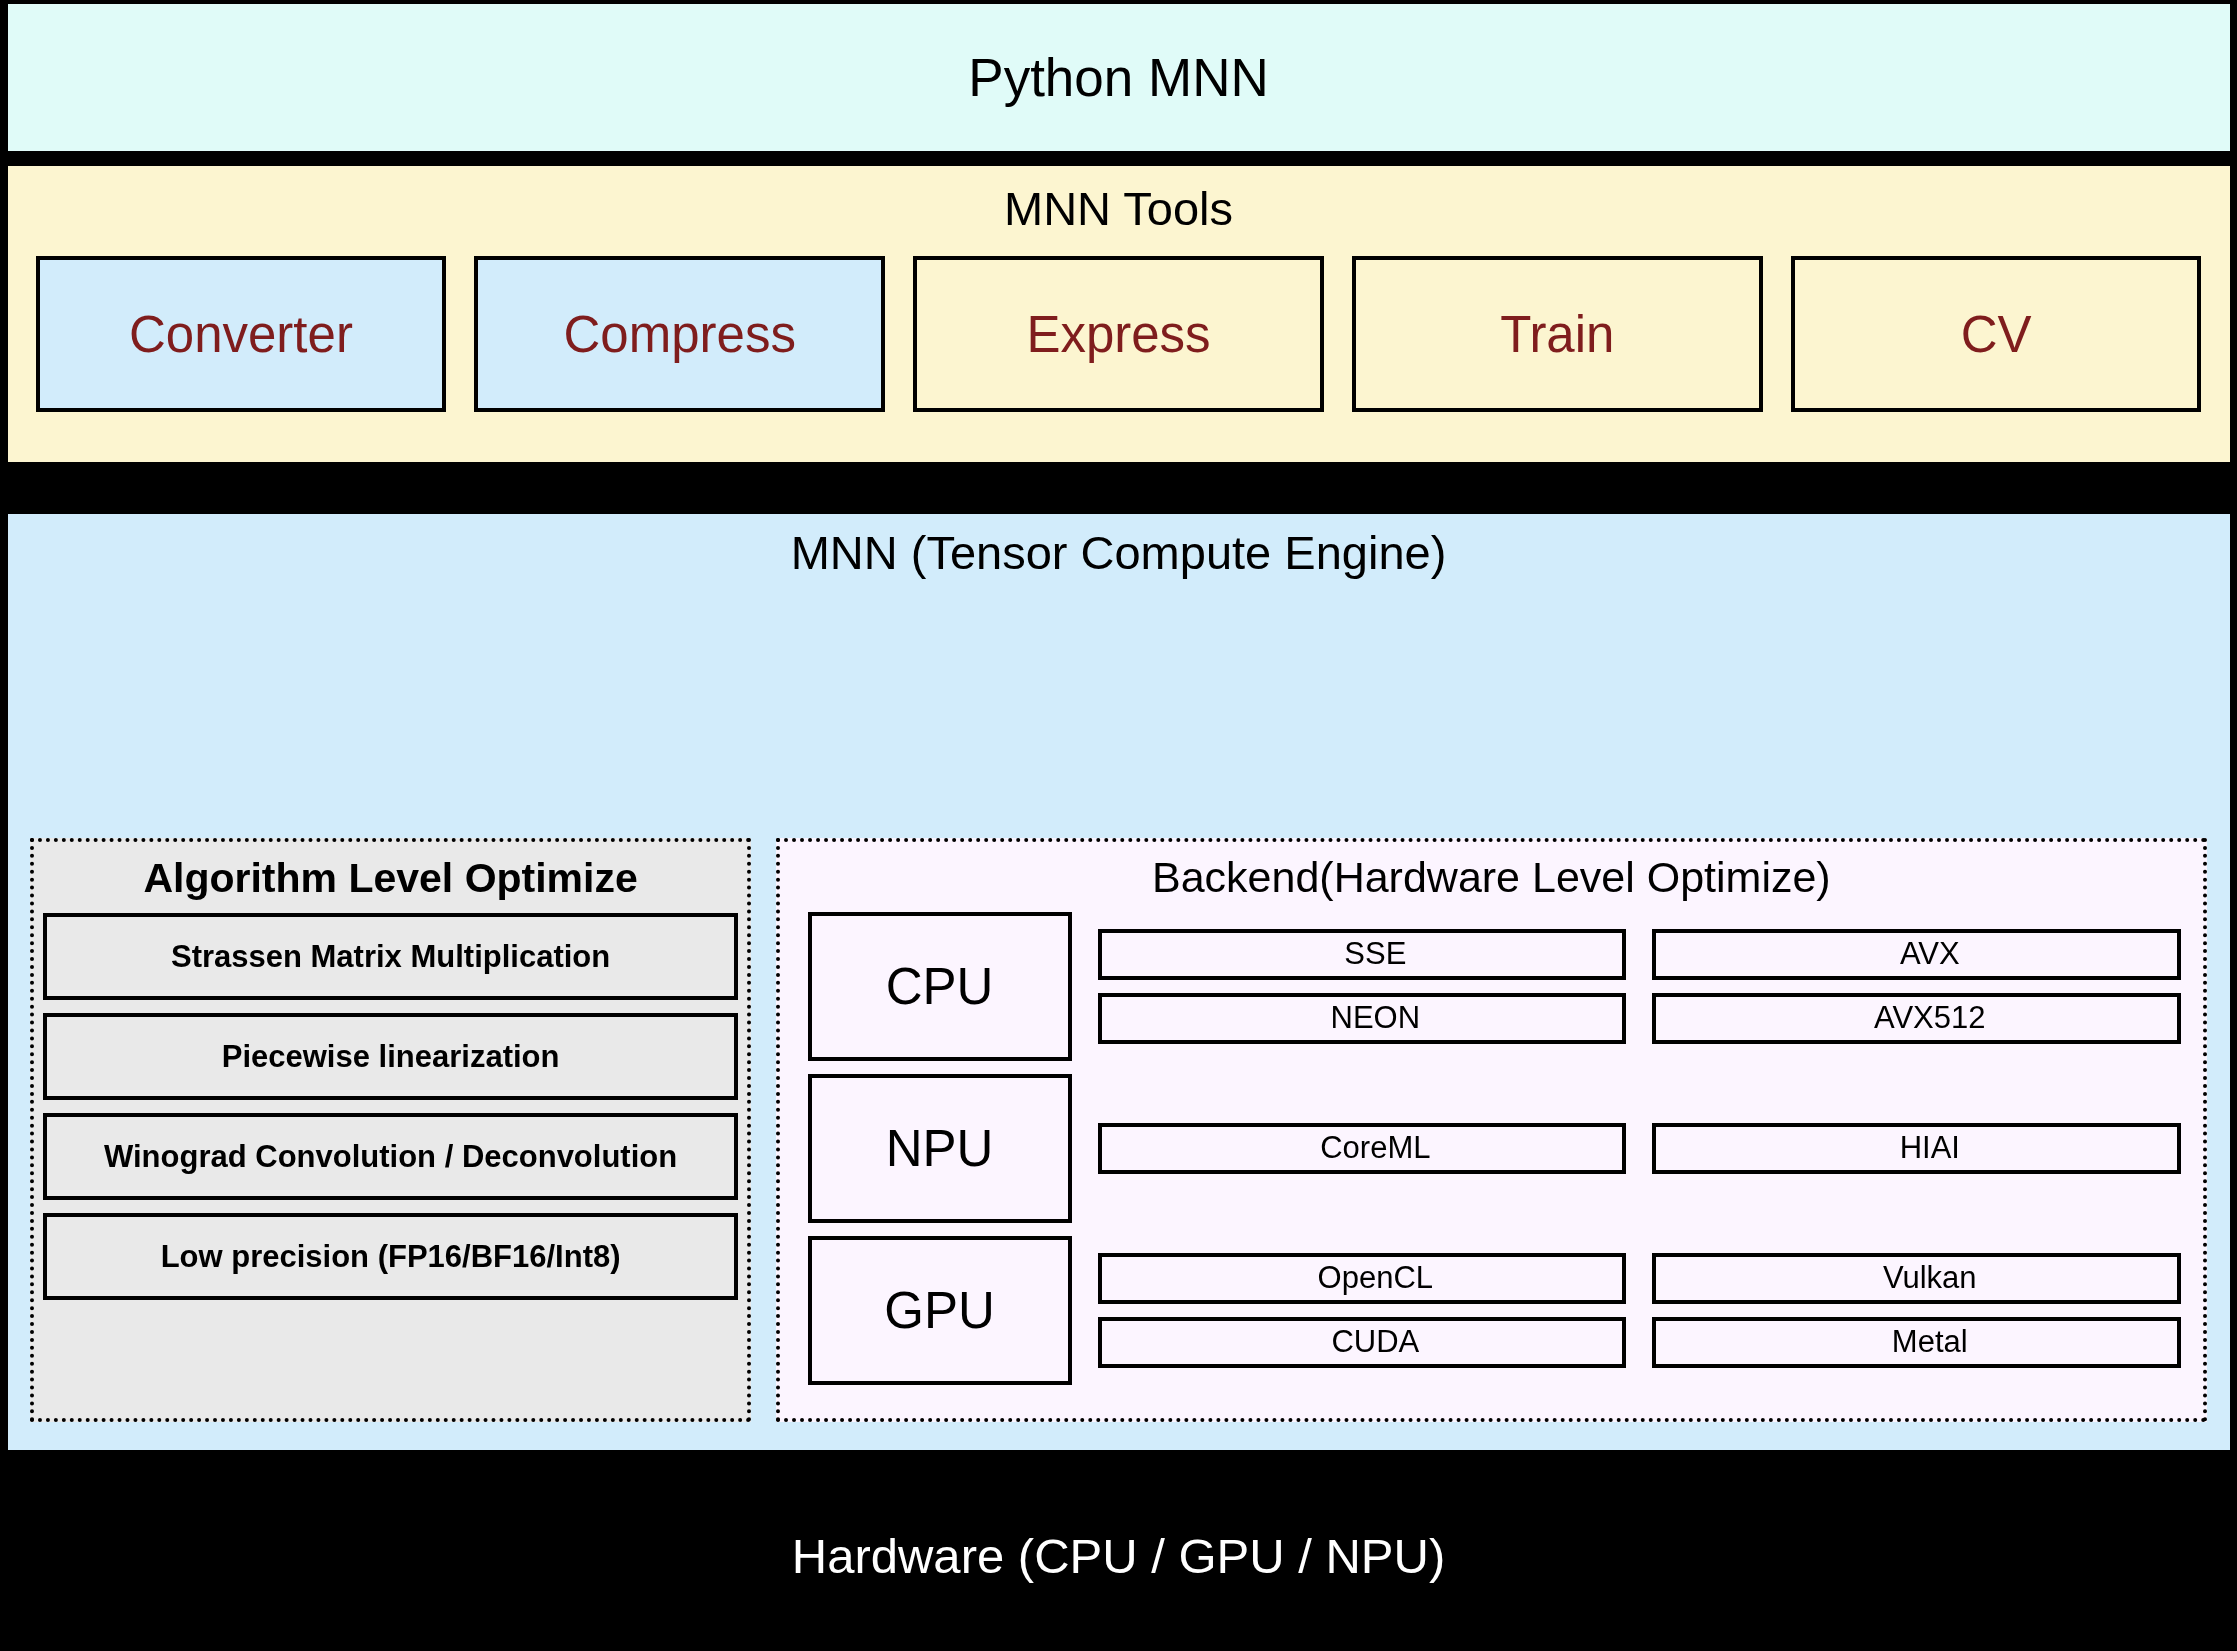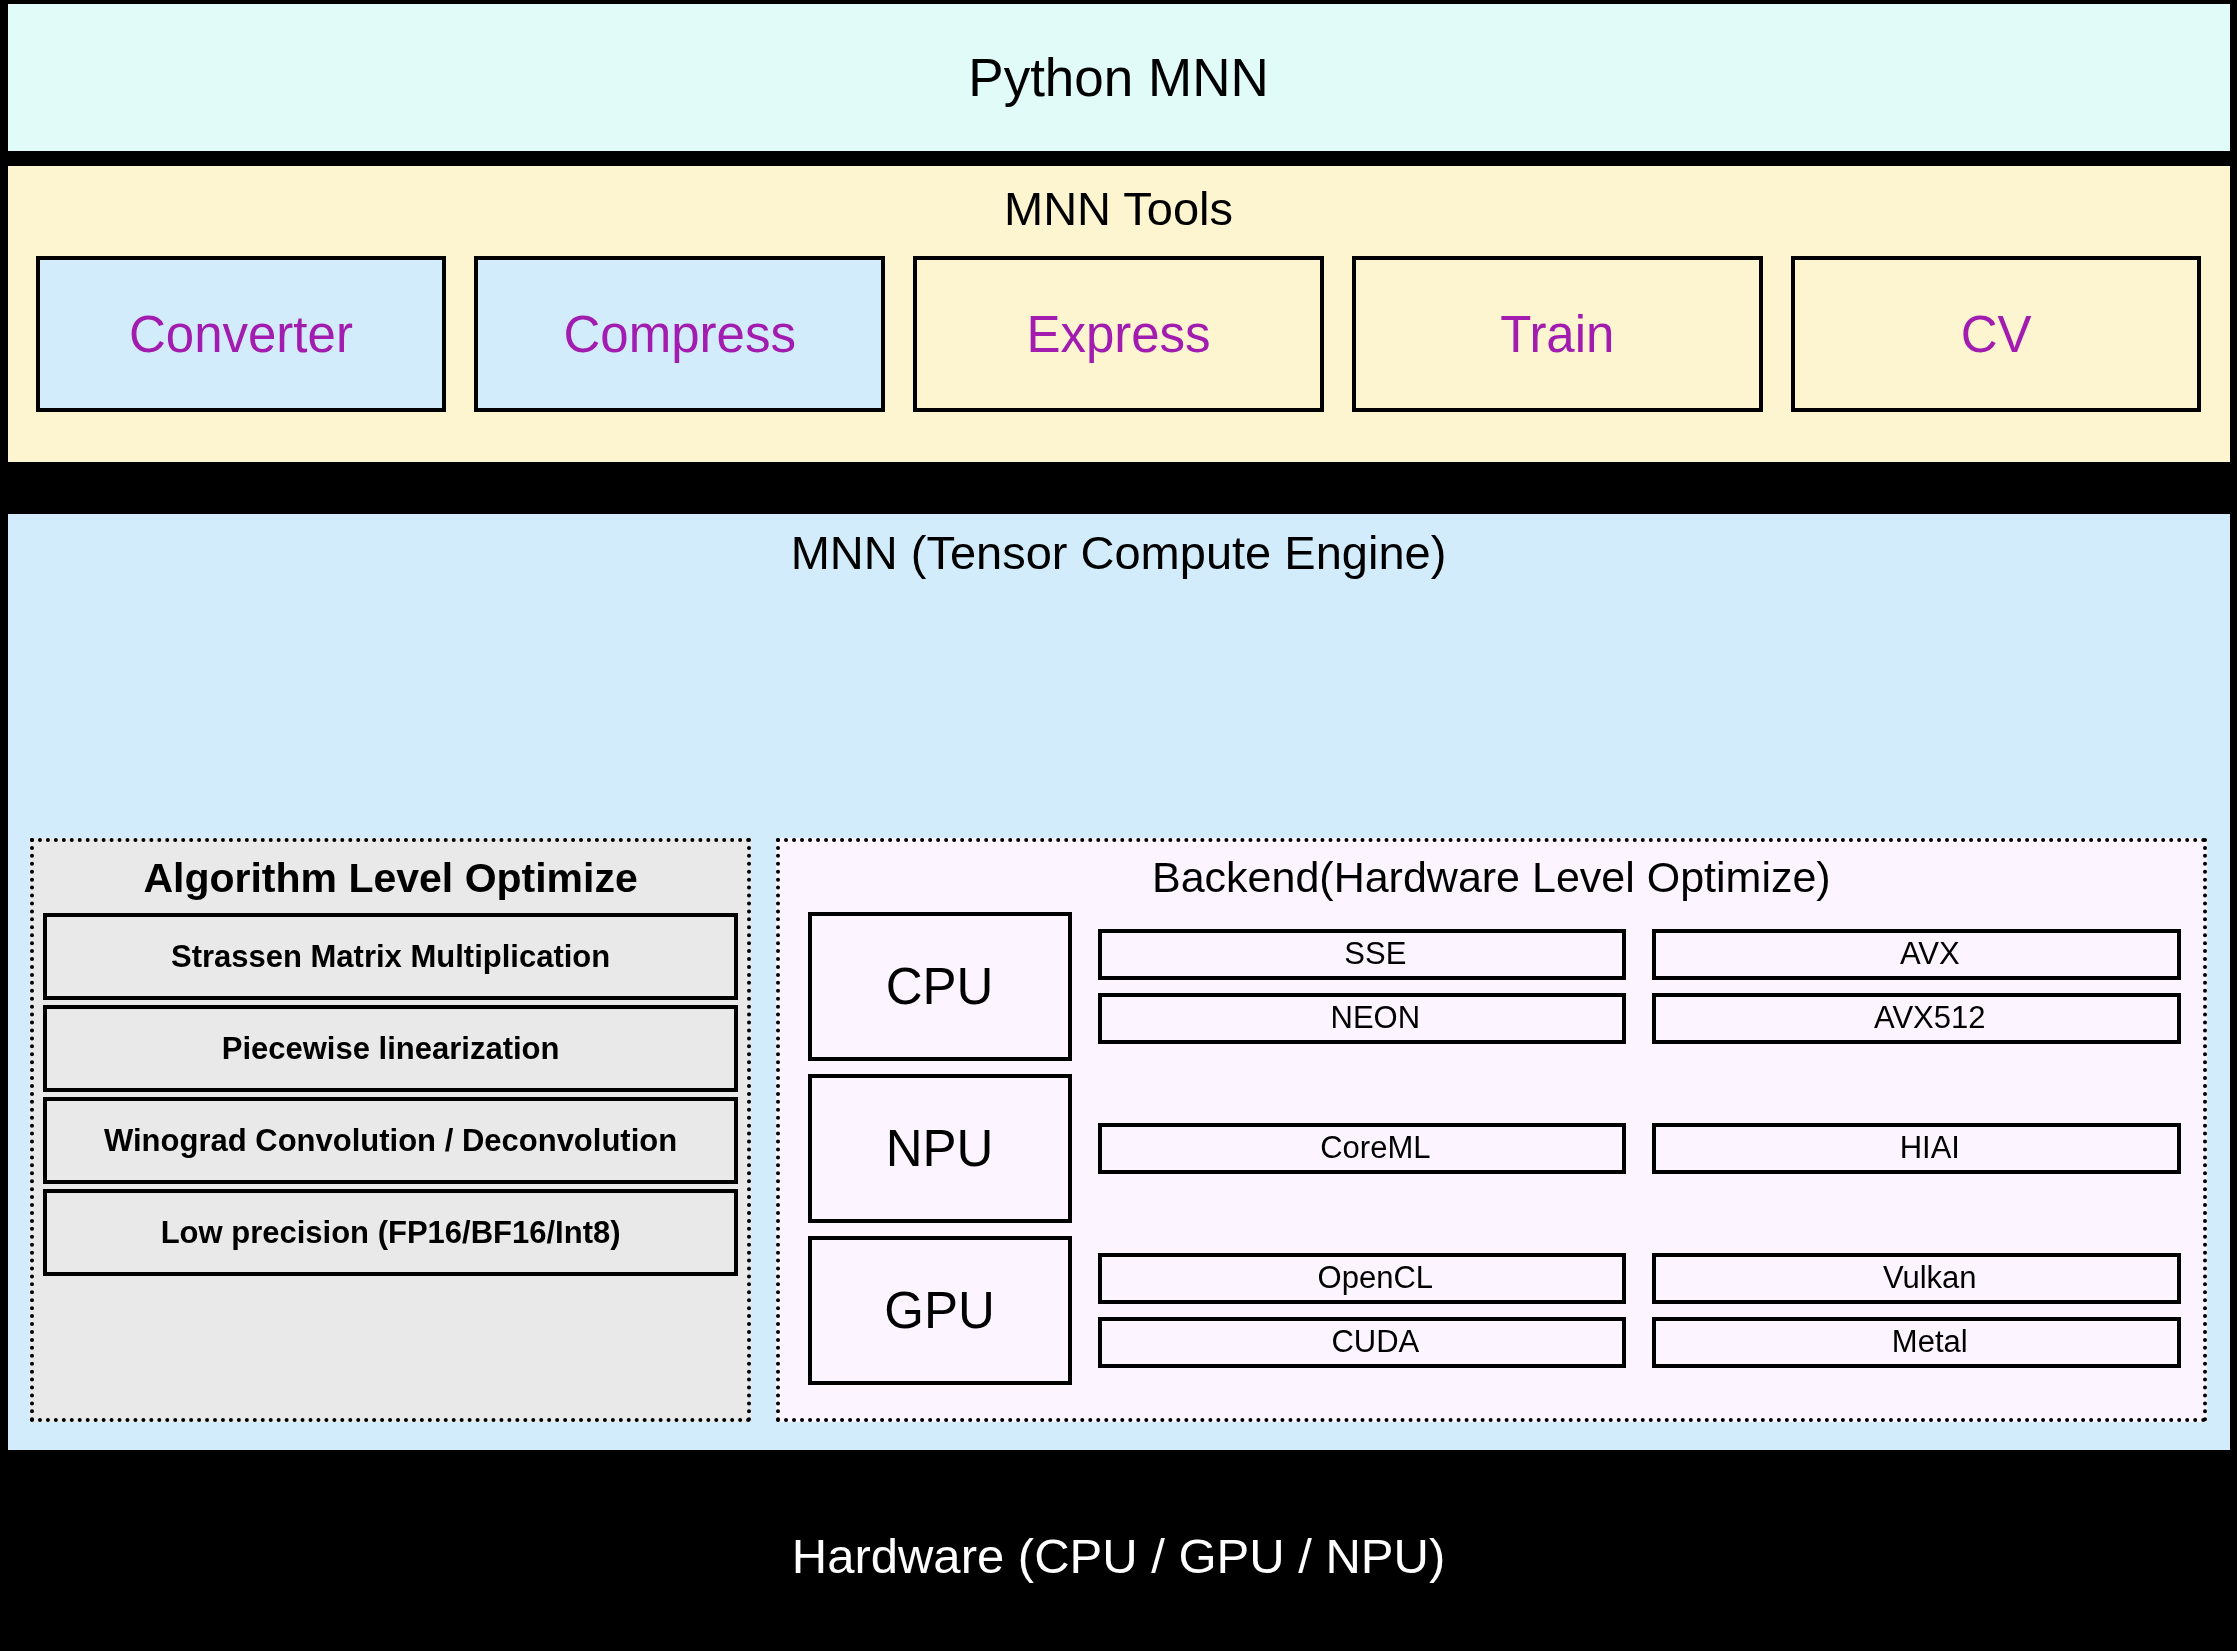--- a/index.html
+++ b/index.html
@@ -80,7 +80,7 @@
     align-items: center;
     justify-content: center;
     font-size: 51px;
-    color: #a21caf;
+    color: #7f1d1d;
     background: #fcf5d0;
   }
   .tool-box.blue { background: #d2ecfb; }

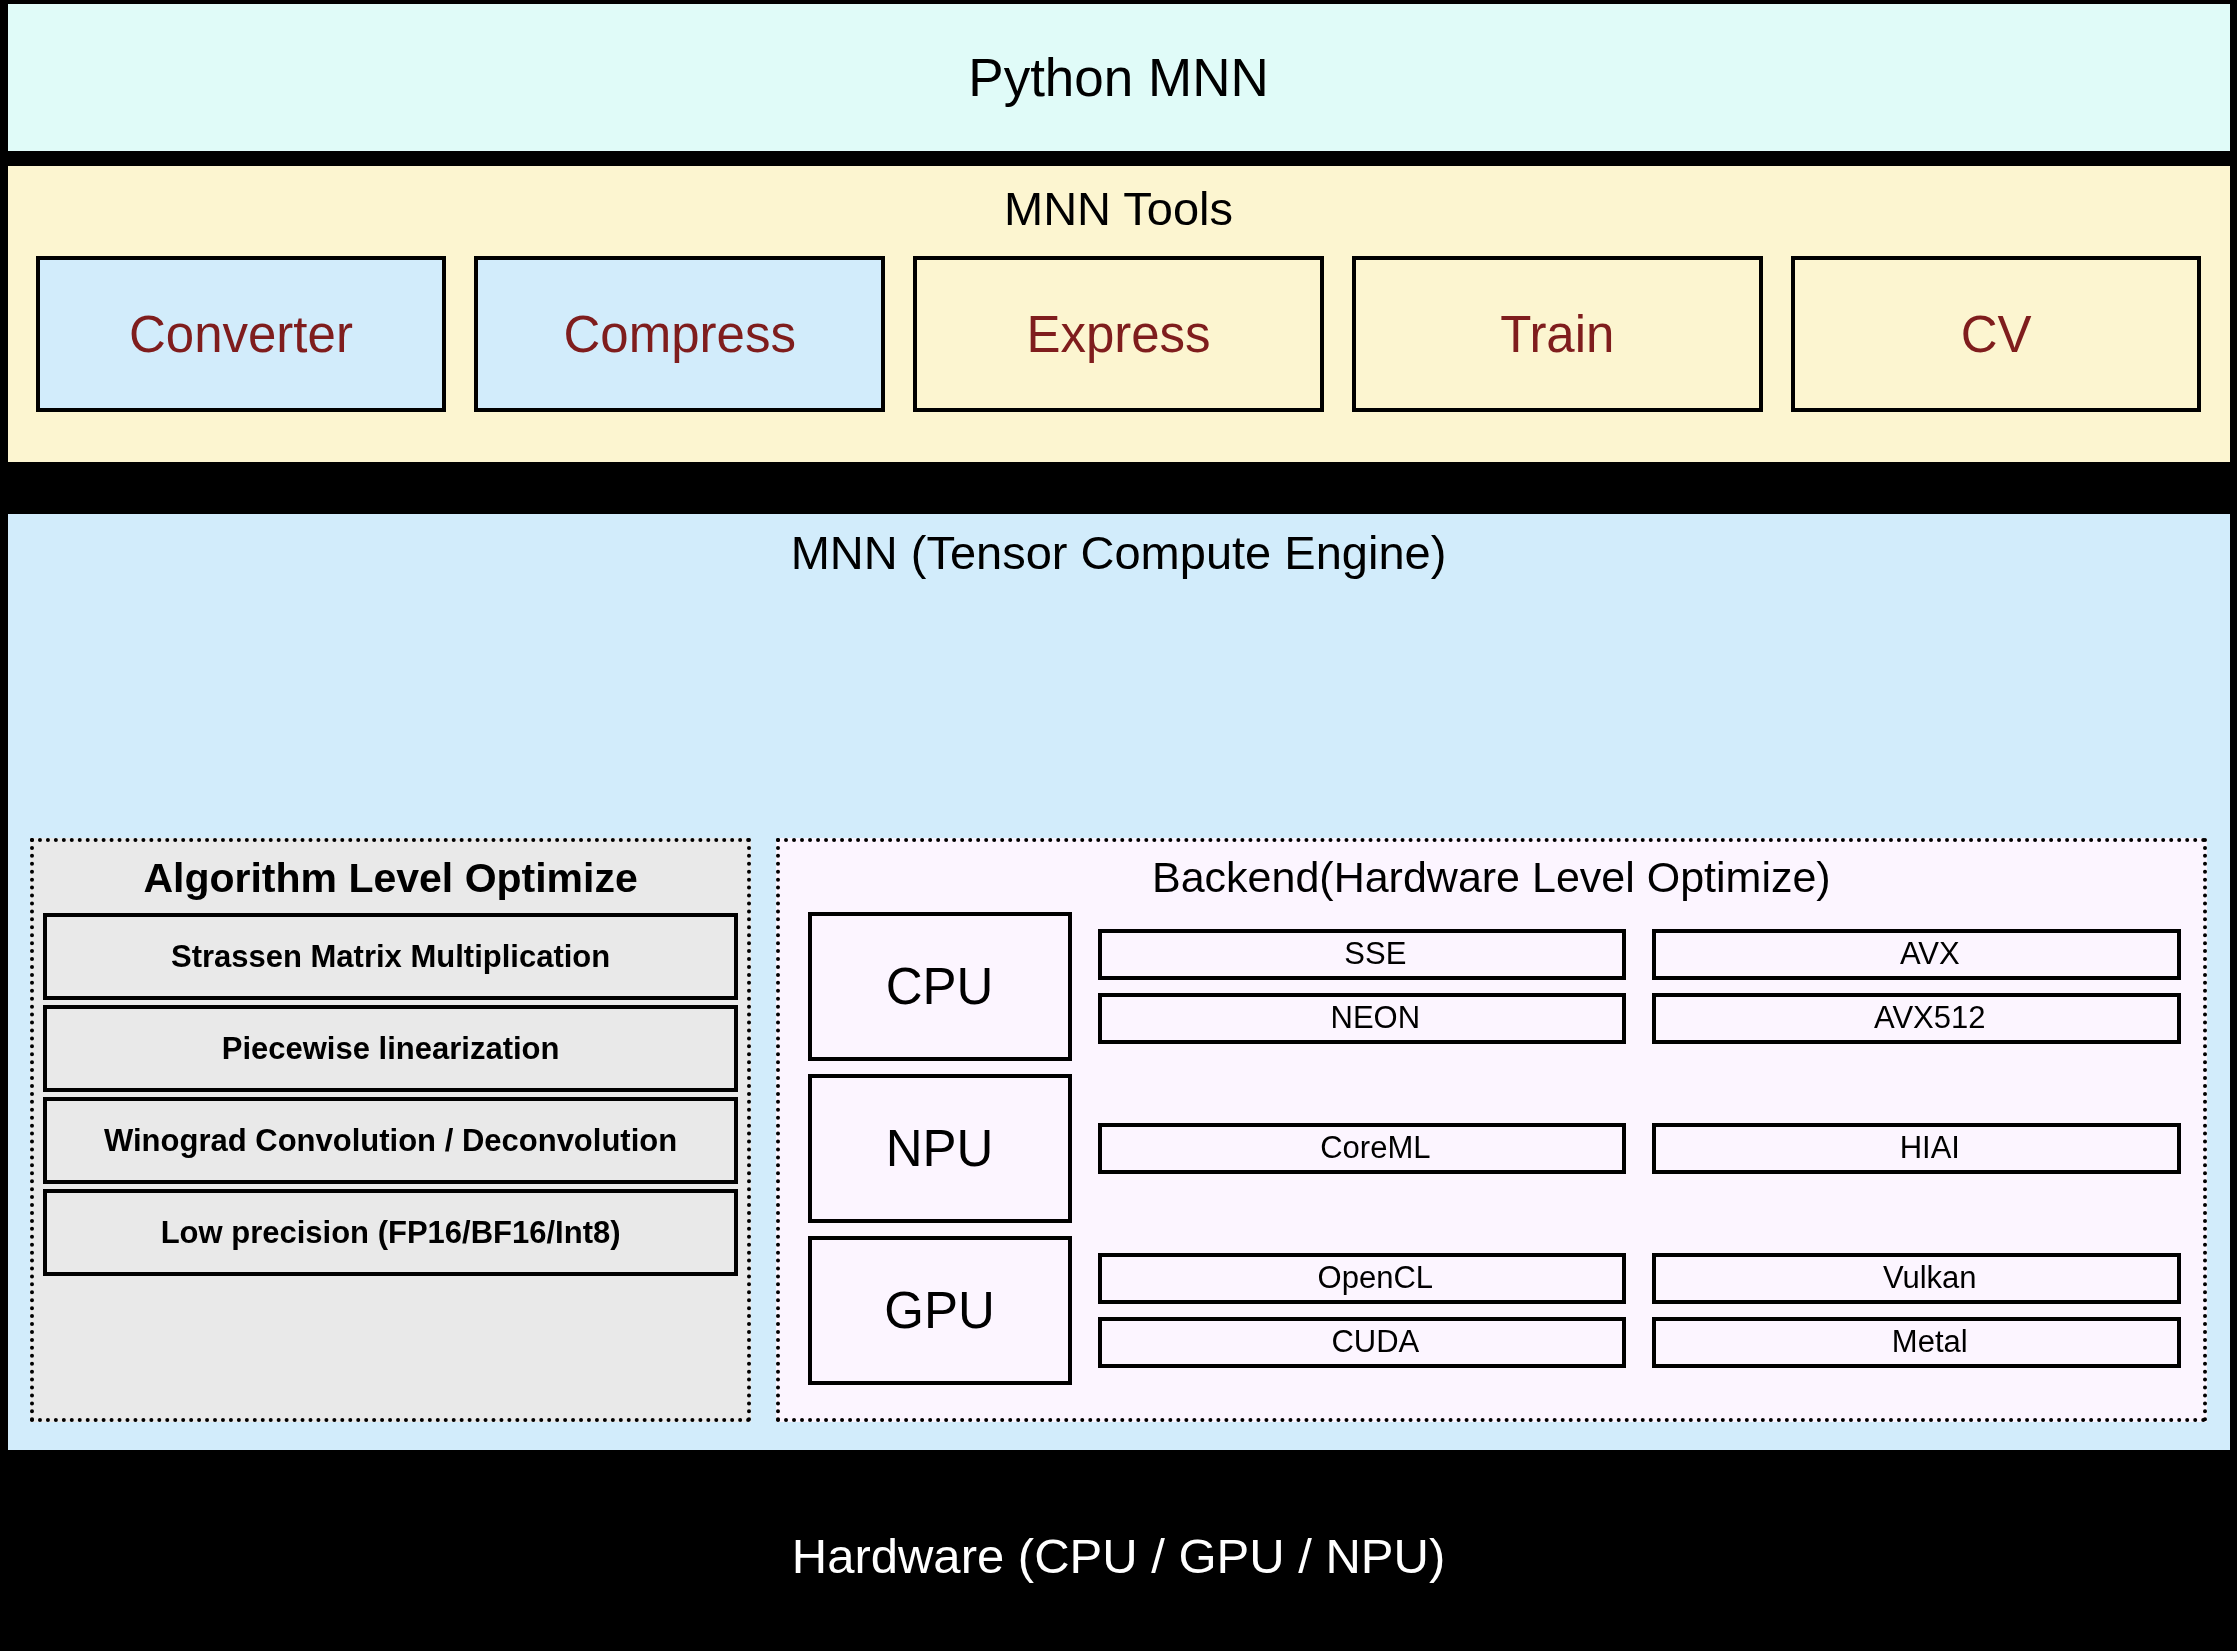--- a/index.html
+++ b/index.html
@@ -177,7 +177,7 @@
     padding: 0 9.4px 9.4px 9.4px;
     display: flex;
     flex-direction: column;
-    gap: 5px;
+    gap: 13px;
   }
   .algo-item {
     border: 4.7px solid #000;

